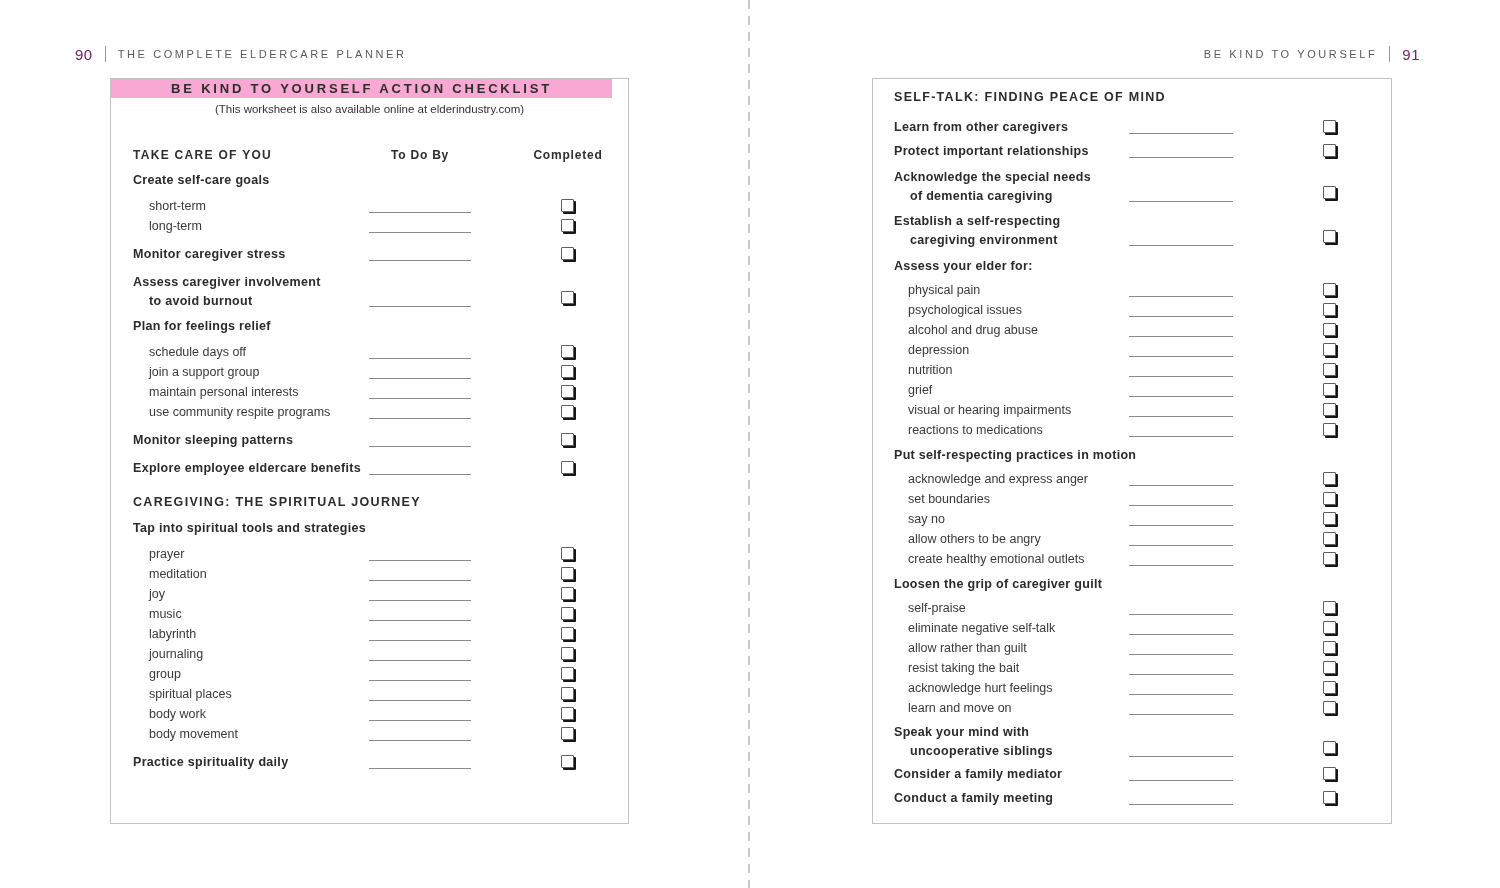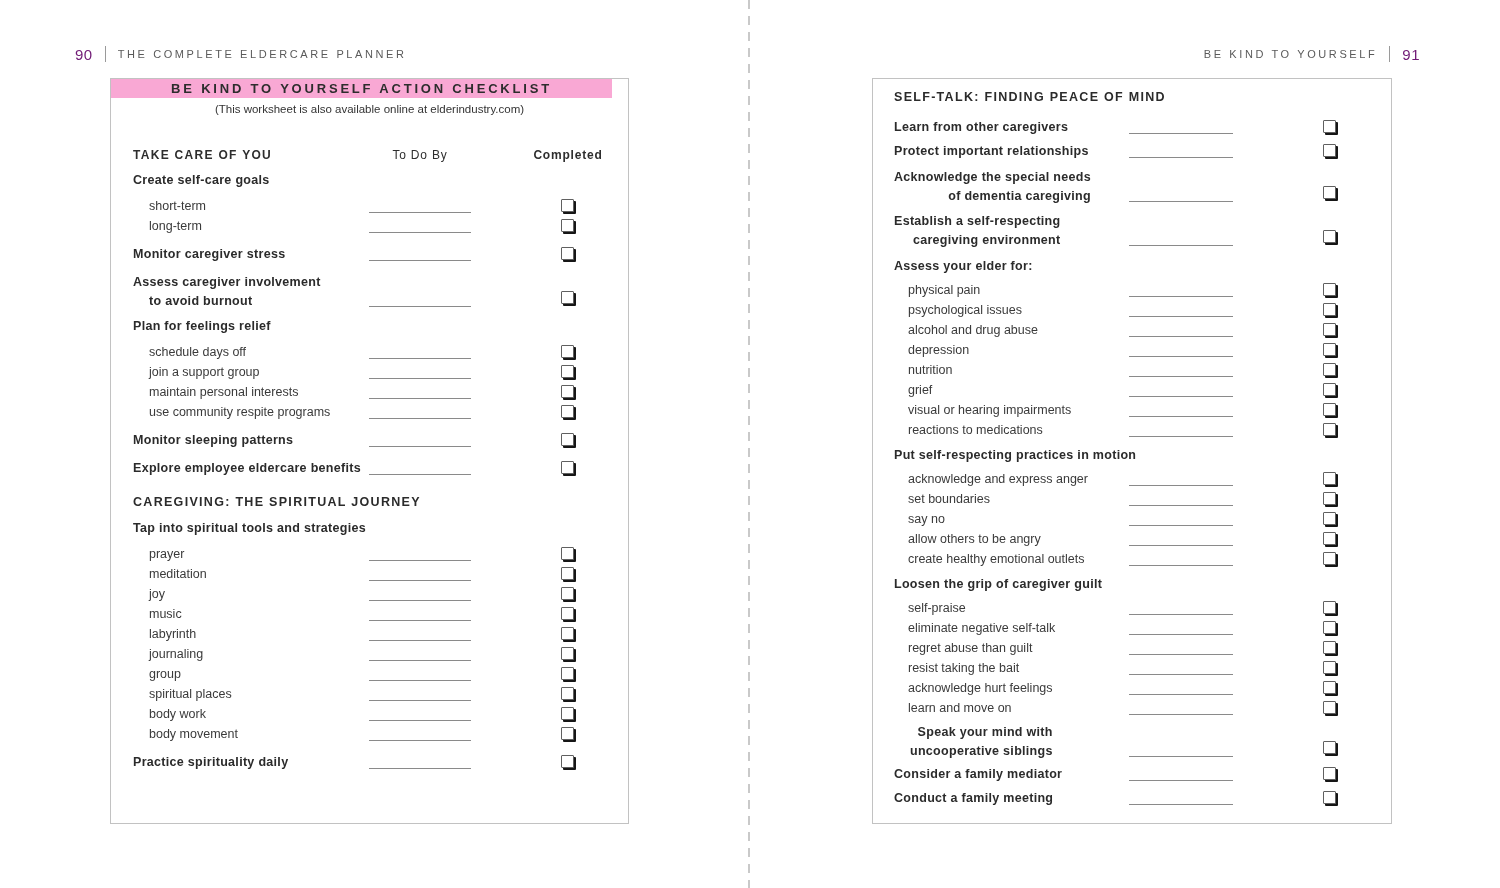--- a/index.html
+++ b/index.html
@@ -37,7 +37,7 @@
   
   .rows{position:absolute;left:0;right:0;top:0;display:flex;flex-direction:column;}
   .rows-left{padding-top:85px;}
-  .rows-right{padding-top:8px;text-align:right;}
+  .rows-right{padding-top:8px;}
   .row{position:relative;height:20px;flex:none;}
   .row.two{height:38px;}
   .row .lbl{position:absolute;left:22px;top:3px;font-size:12.5px;white-space:nowrap;}

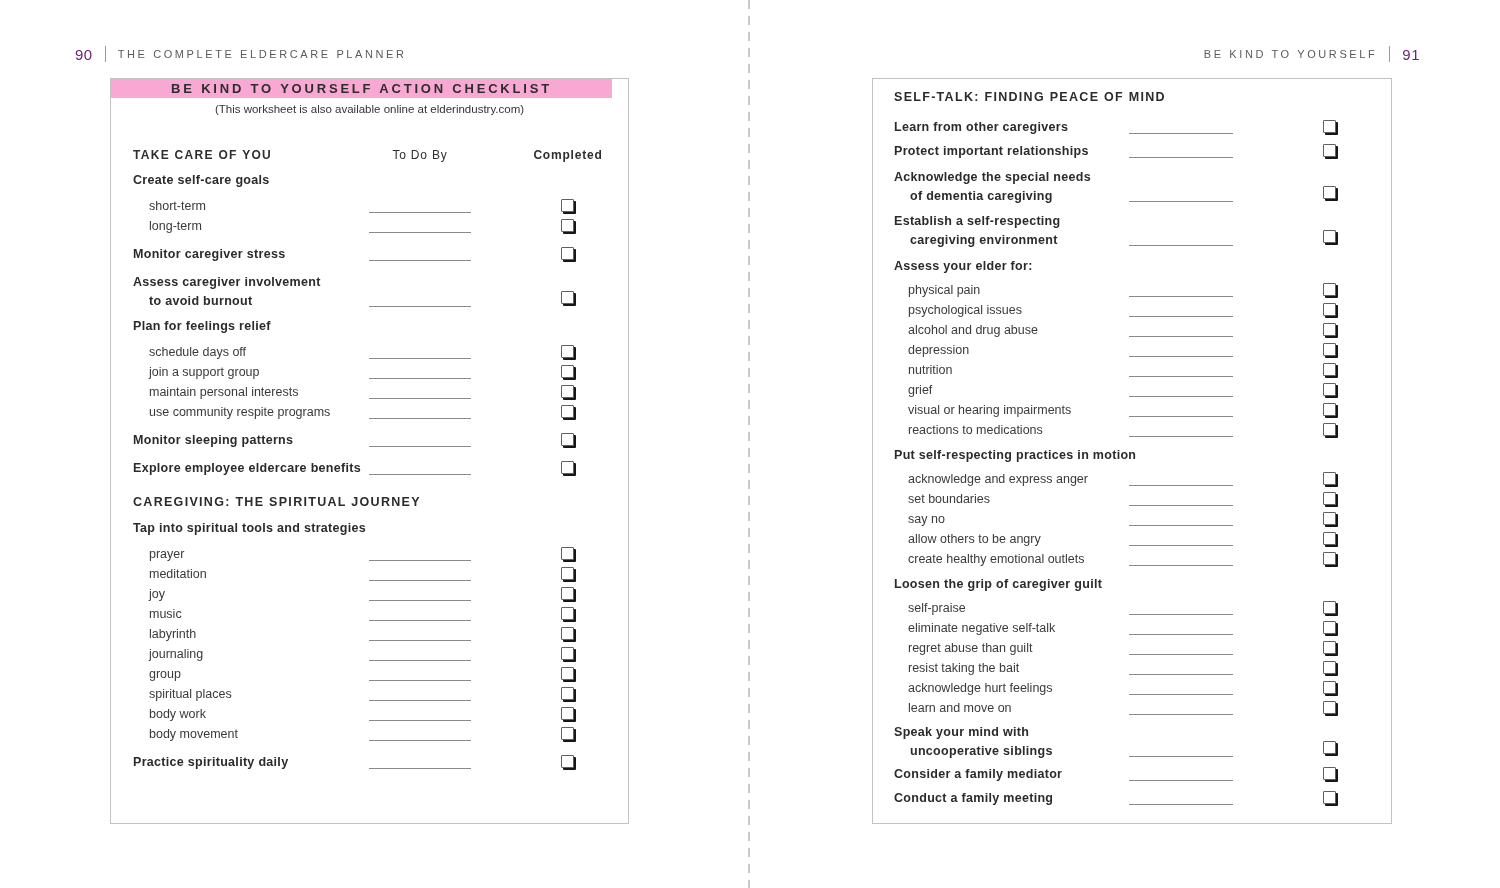--- a/index.html
+++ b/index.html
@@ -31,7 +31,7 @@
 
   .colheads{position:absolute;left:0;top:69px;right:0;height:14px;}
   .colheads .c1{position:absolute;left:22px;font-size:12px;font-weight:700;letter-spacing:1.3px;}
-  .colheads .c2{position:absolute;left:252px;width:114px;text-align:center;font-size:12px;font-weight:400;letter-spacing:.8px;}
+  .colheads .c2{position:absolute;left:252px;width:114px;text-align:center;font-size:12px;font-weight:700;letter-spacing:.8px;}
   .colheads .c3{position:absolute;left:397px;width:120px;text-align:center;font-size:12px;font-weight:700;letter-spacing:.8px;}
 
   

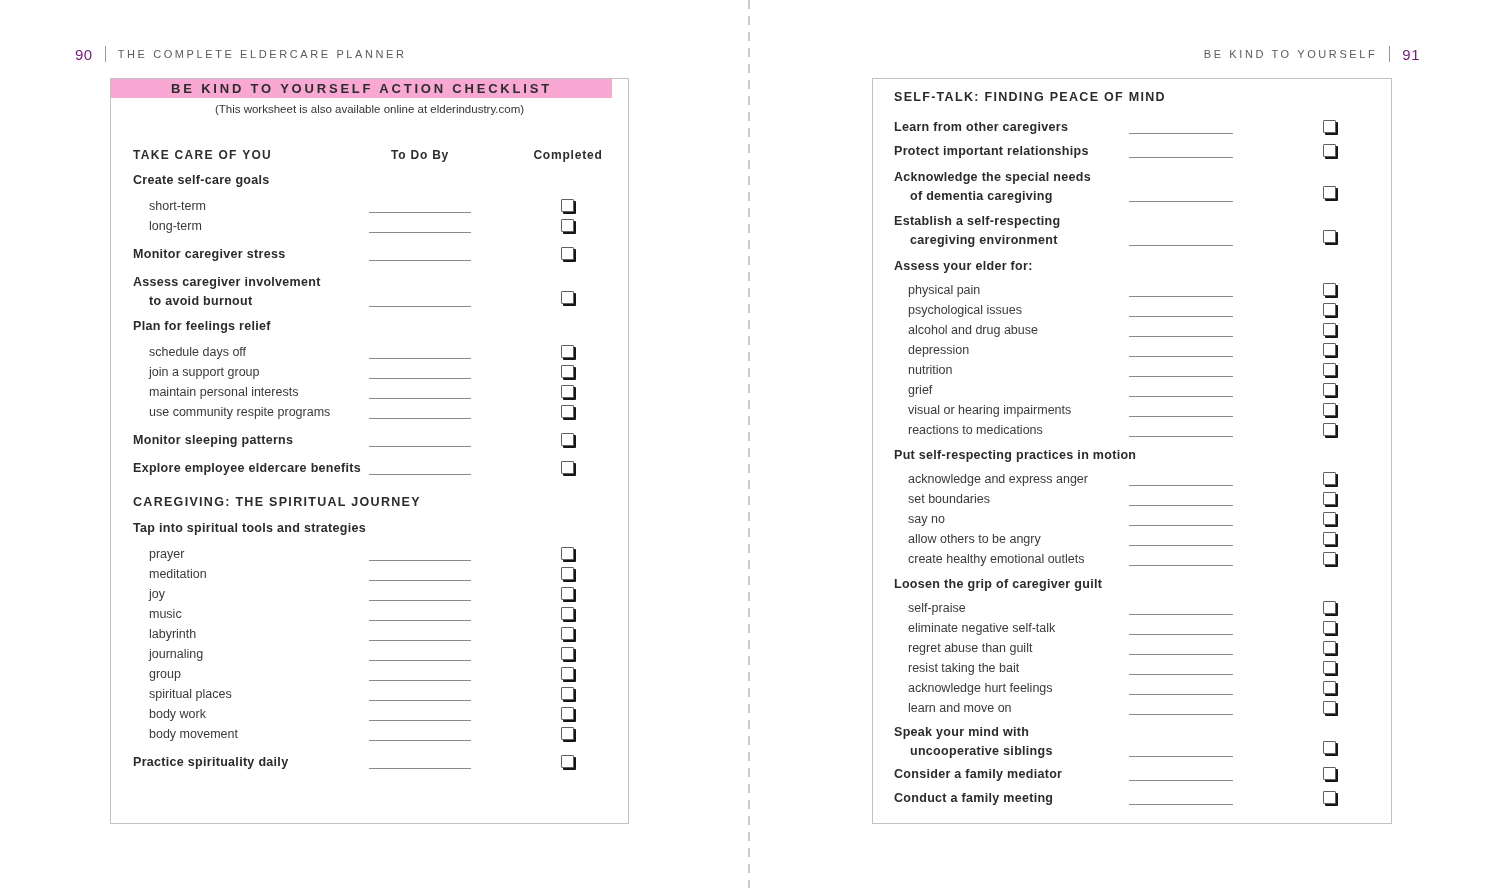--- a/index.html
+++ b/index.html
@@ -322,7 +322,7 @@
         <span class="cbox"></span>
       </div>
       <div class="row sub">
-        <span class="lbl">regret abuse than guilt</span>
+        <span class="lbl">allow rather than guilt</span>
         <span class="fill-line"></span>
         <span class="cbox"></span>
       </div>

